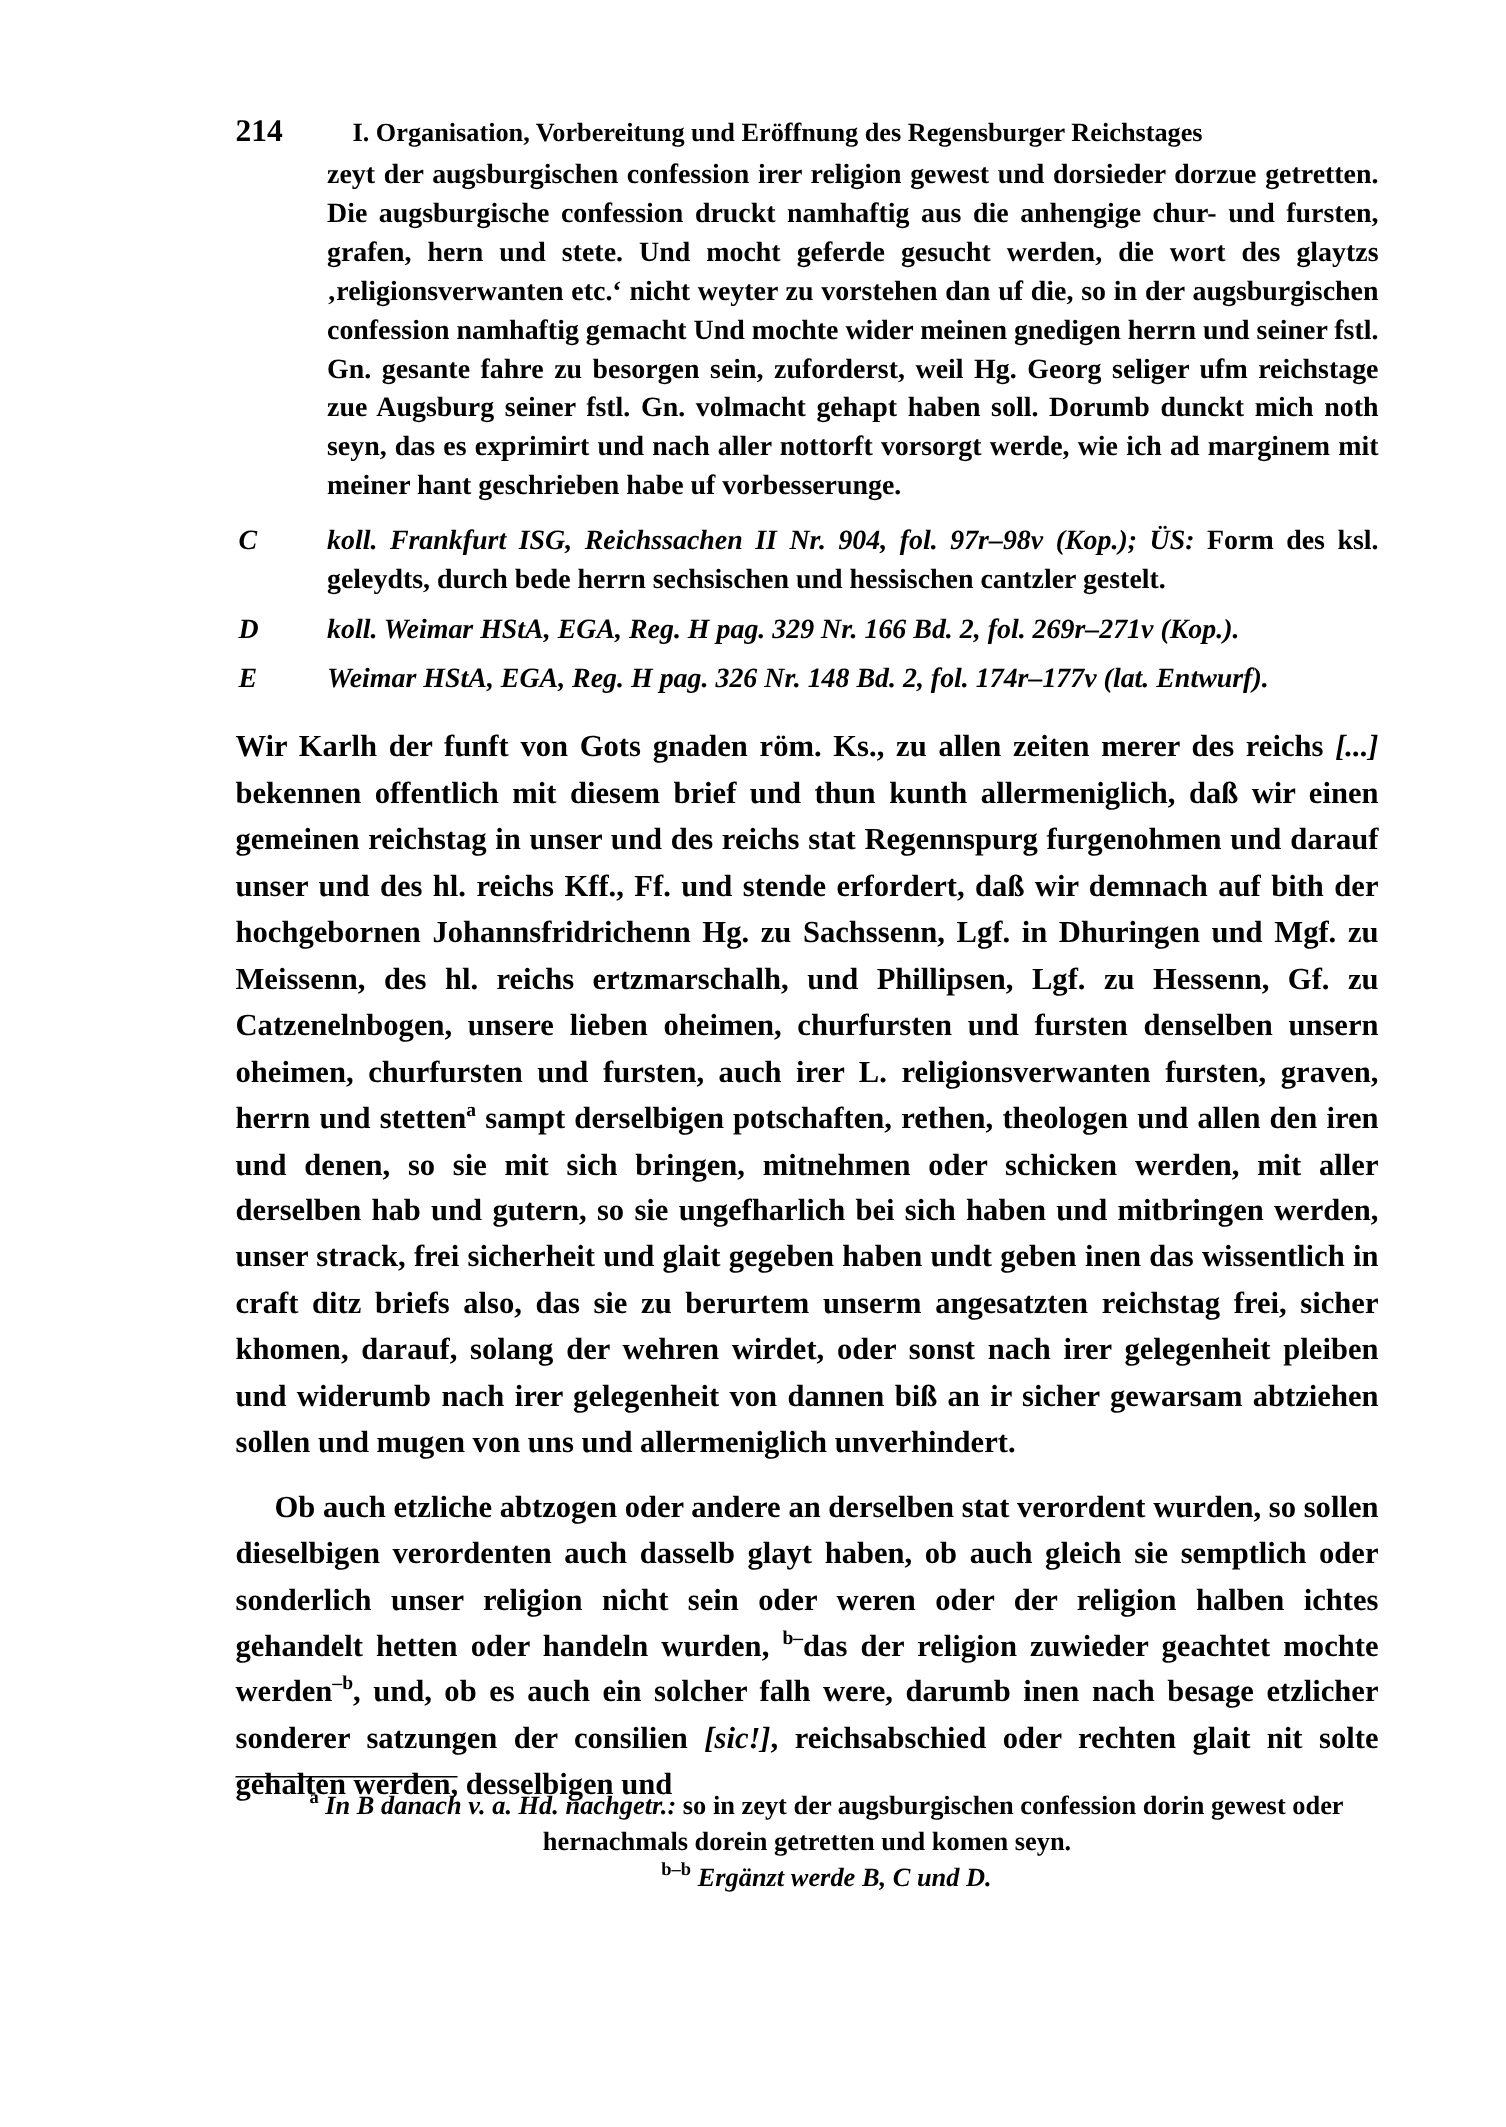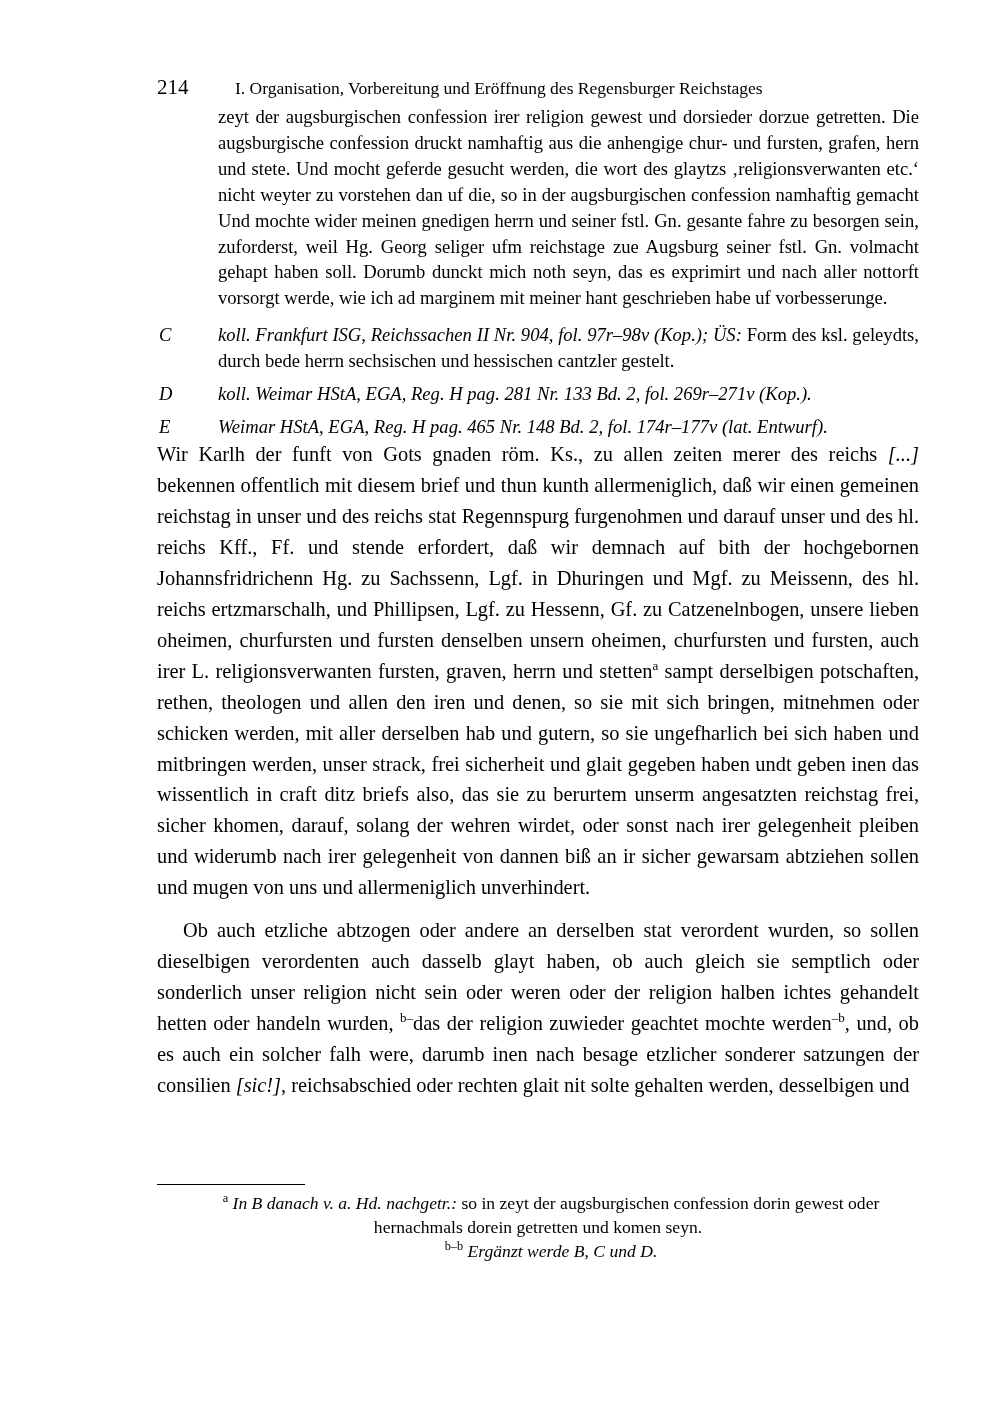--- a/index.html
+++ b/index.html
@@ -20,6 +20,7 @@
     height: 1358px;
     box-sizing: border-box;
     overflow: hidden;
+    font-weight: bold;
   }
 
   

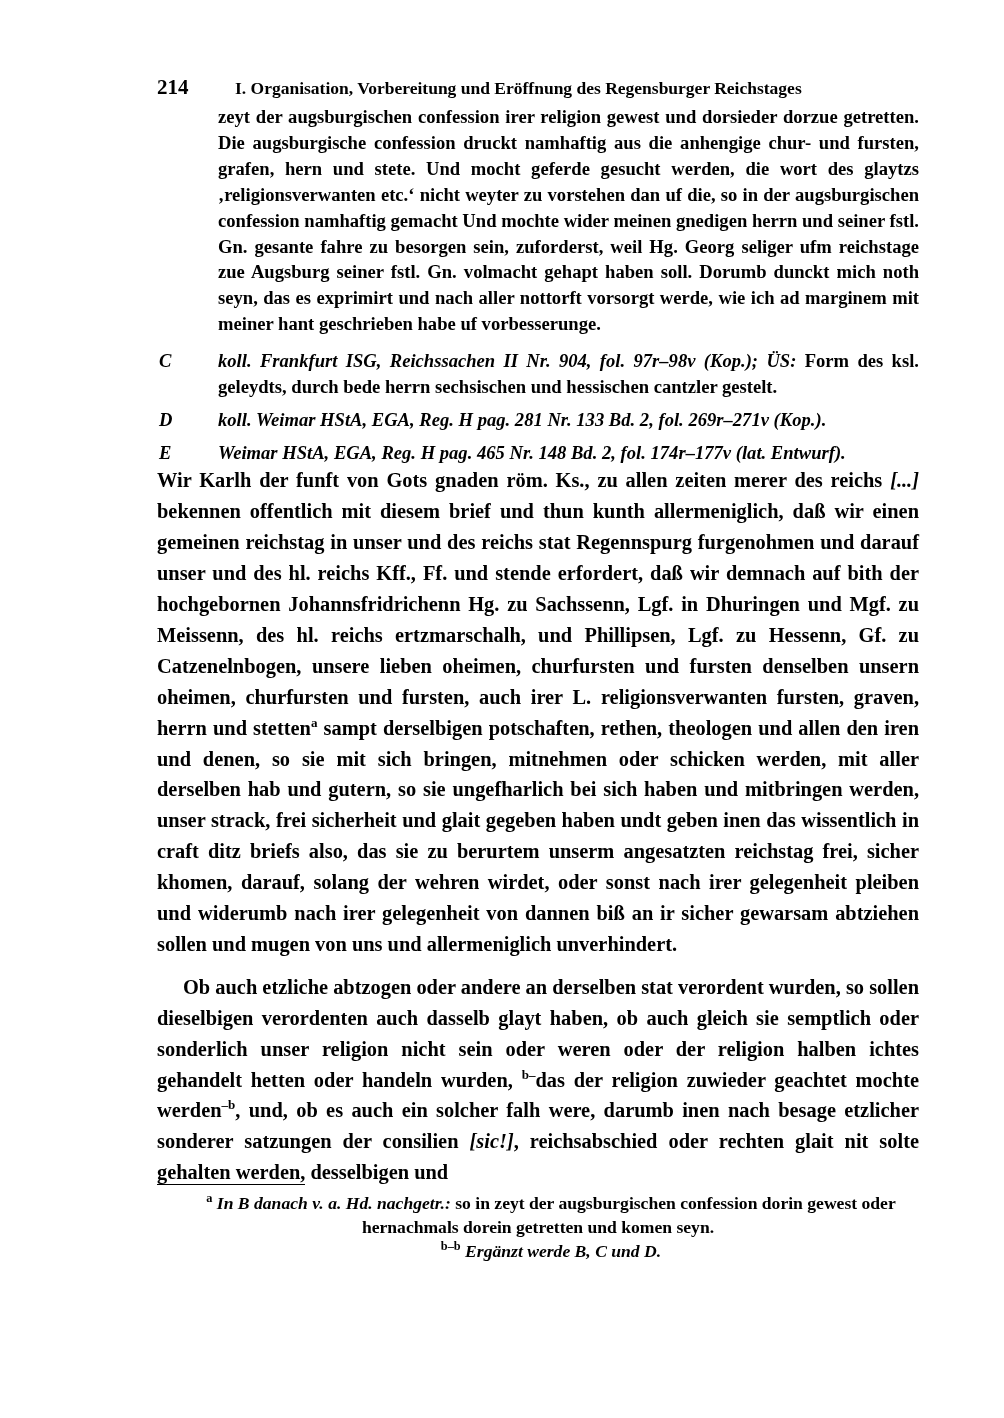--- a/index.html
+++ b/index.html
@@ -151,7 +151,7 @@
 
       <div class="app-row">
         <span class="app-siglum">D</span>
-        <span class="app-text"><span class="ital">koll. Weimar HStA, EGA, Reg. H pag. 281 Nr. 133 Bd. 2, fol. 269r–271v (Kop.).</span><span></span></span>
+        <span class="app-text"><span class="ital">koll. Weimar HStA, EGA, Reg. H pag. 329 Nr. 166 Bd. 2, fol. 269r–271v (Kop.).</span><span></span></span>
       </div>
 
       <div class="app-row">

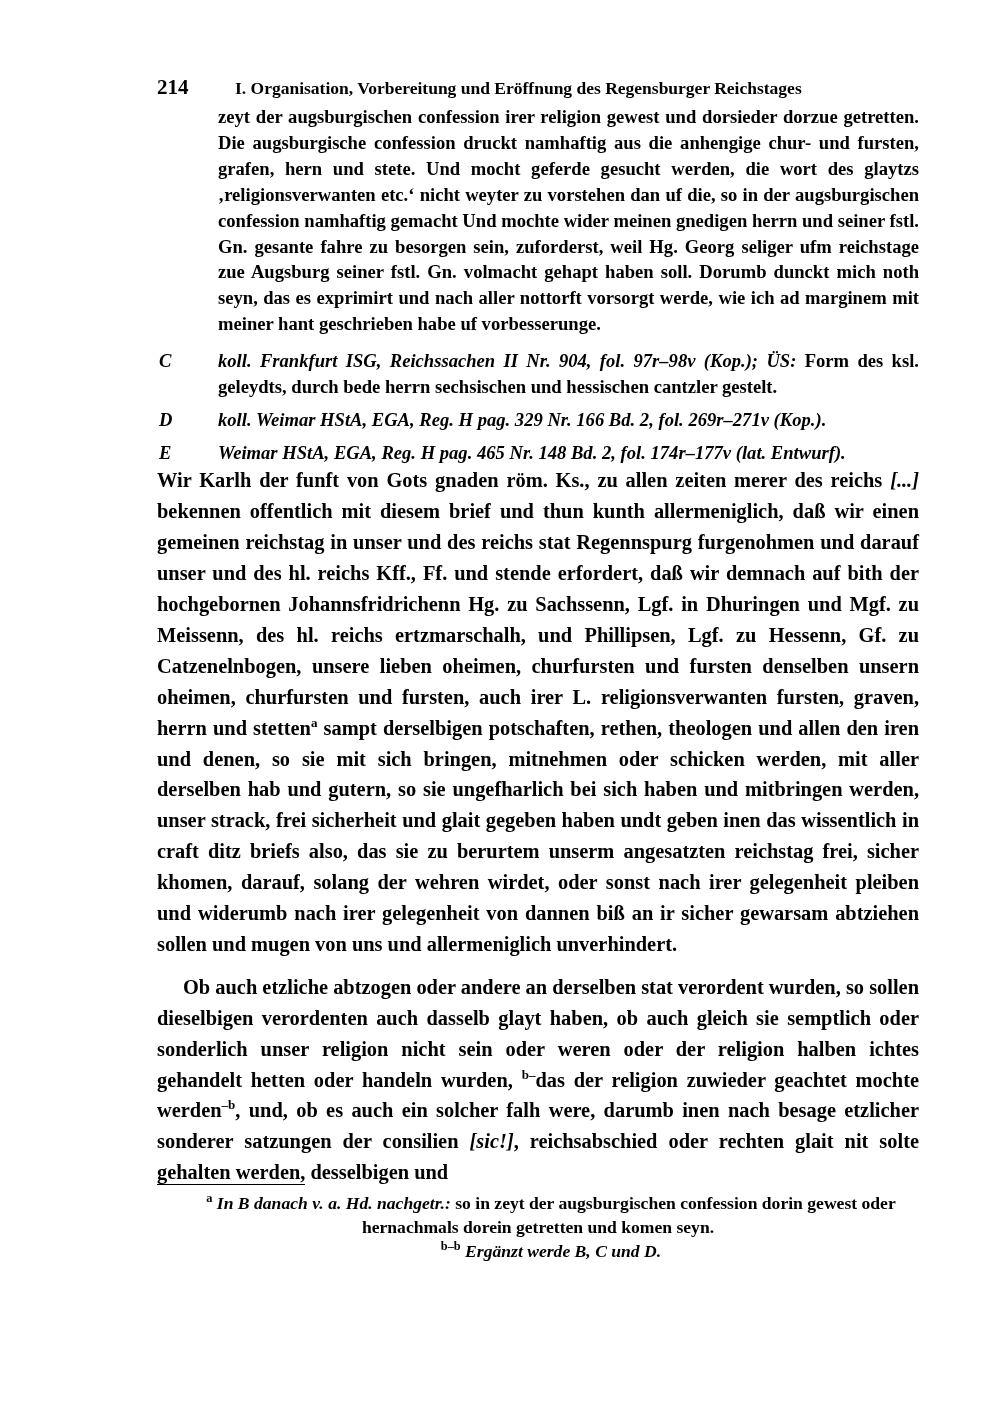--- a/index.html
+++ b/index.html
@@ -156,7 +156,7 @@
 
       <div class="app-row">
         <span class="app-siglum">E</span>
-        <span class="app-text"><span class="ital">Weimar HStA, EGA, Reg. H pag. 465 Nr. 148 Bd. 2, fol. 174r–177v (lat. Entwurf).</span><span></span></span>
+        <span class="app-text"><span class="ital">Weimar HStA, EGA, Reg. H pag. 326 Nr. 148 Bd. 2, fol. 174r–177v (lat. Entwurf).</span><span></span></span>
       </div>
 
     </div>

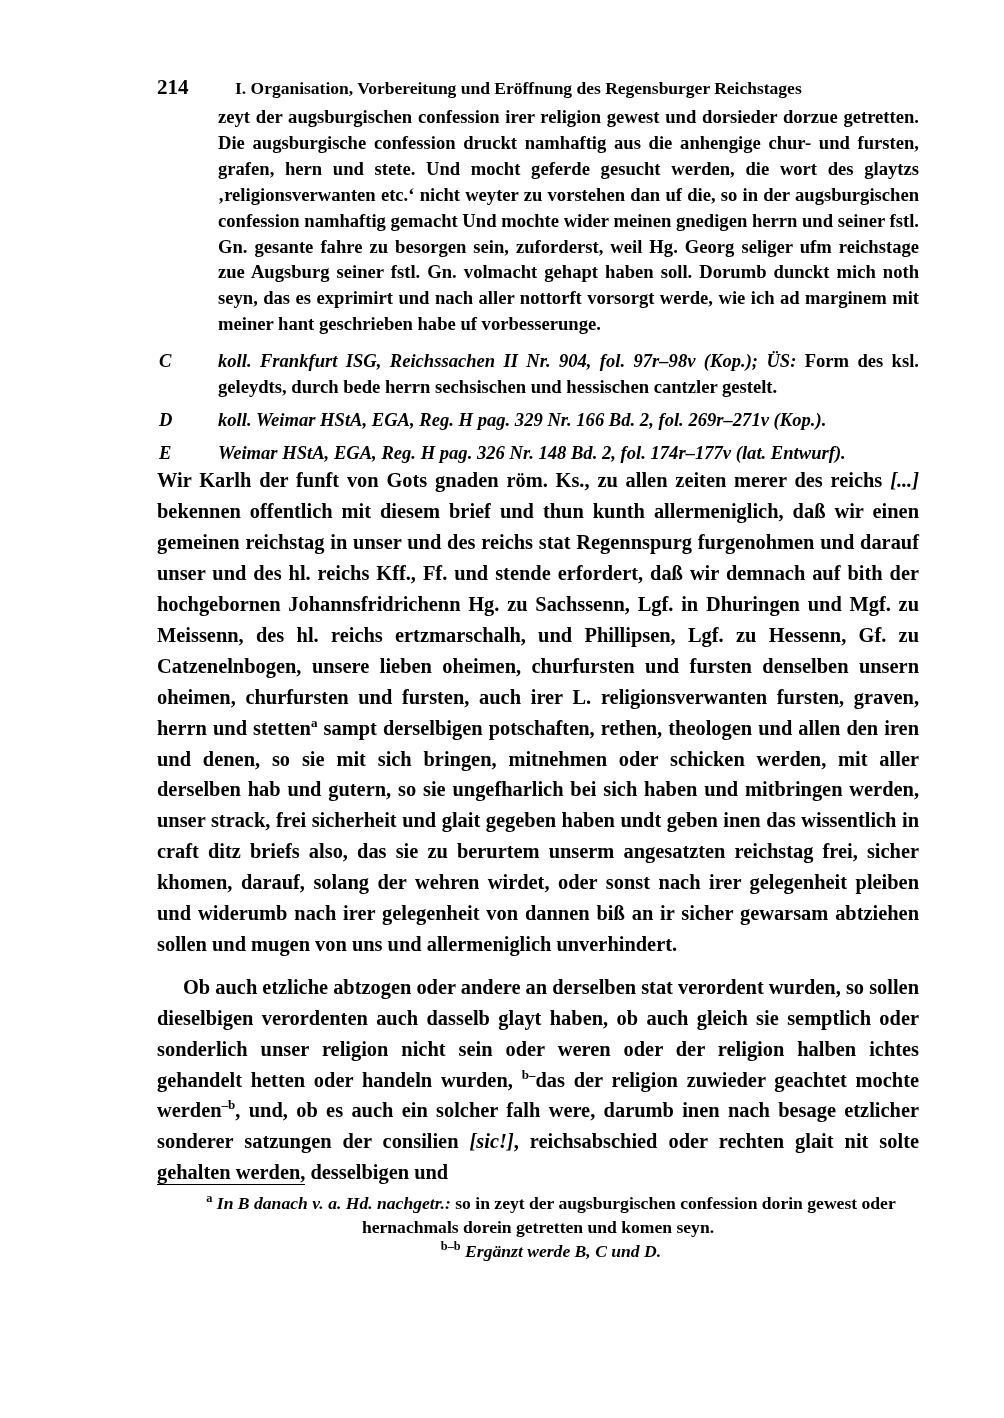--- a/index.html
+++ b/index.html
@@ -93,7 +93,7 @@
     text-justify: inter-word;
     margin: 0;
   }
-  .body-para.first { }
+  .body-para.first { margin-top: 18px; }
   .body-para.indent-first { text-indent: 26px; margin-top: 12px; }
 
   sup, .sup {

